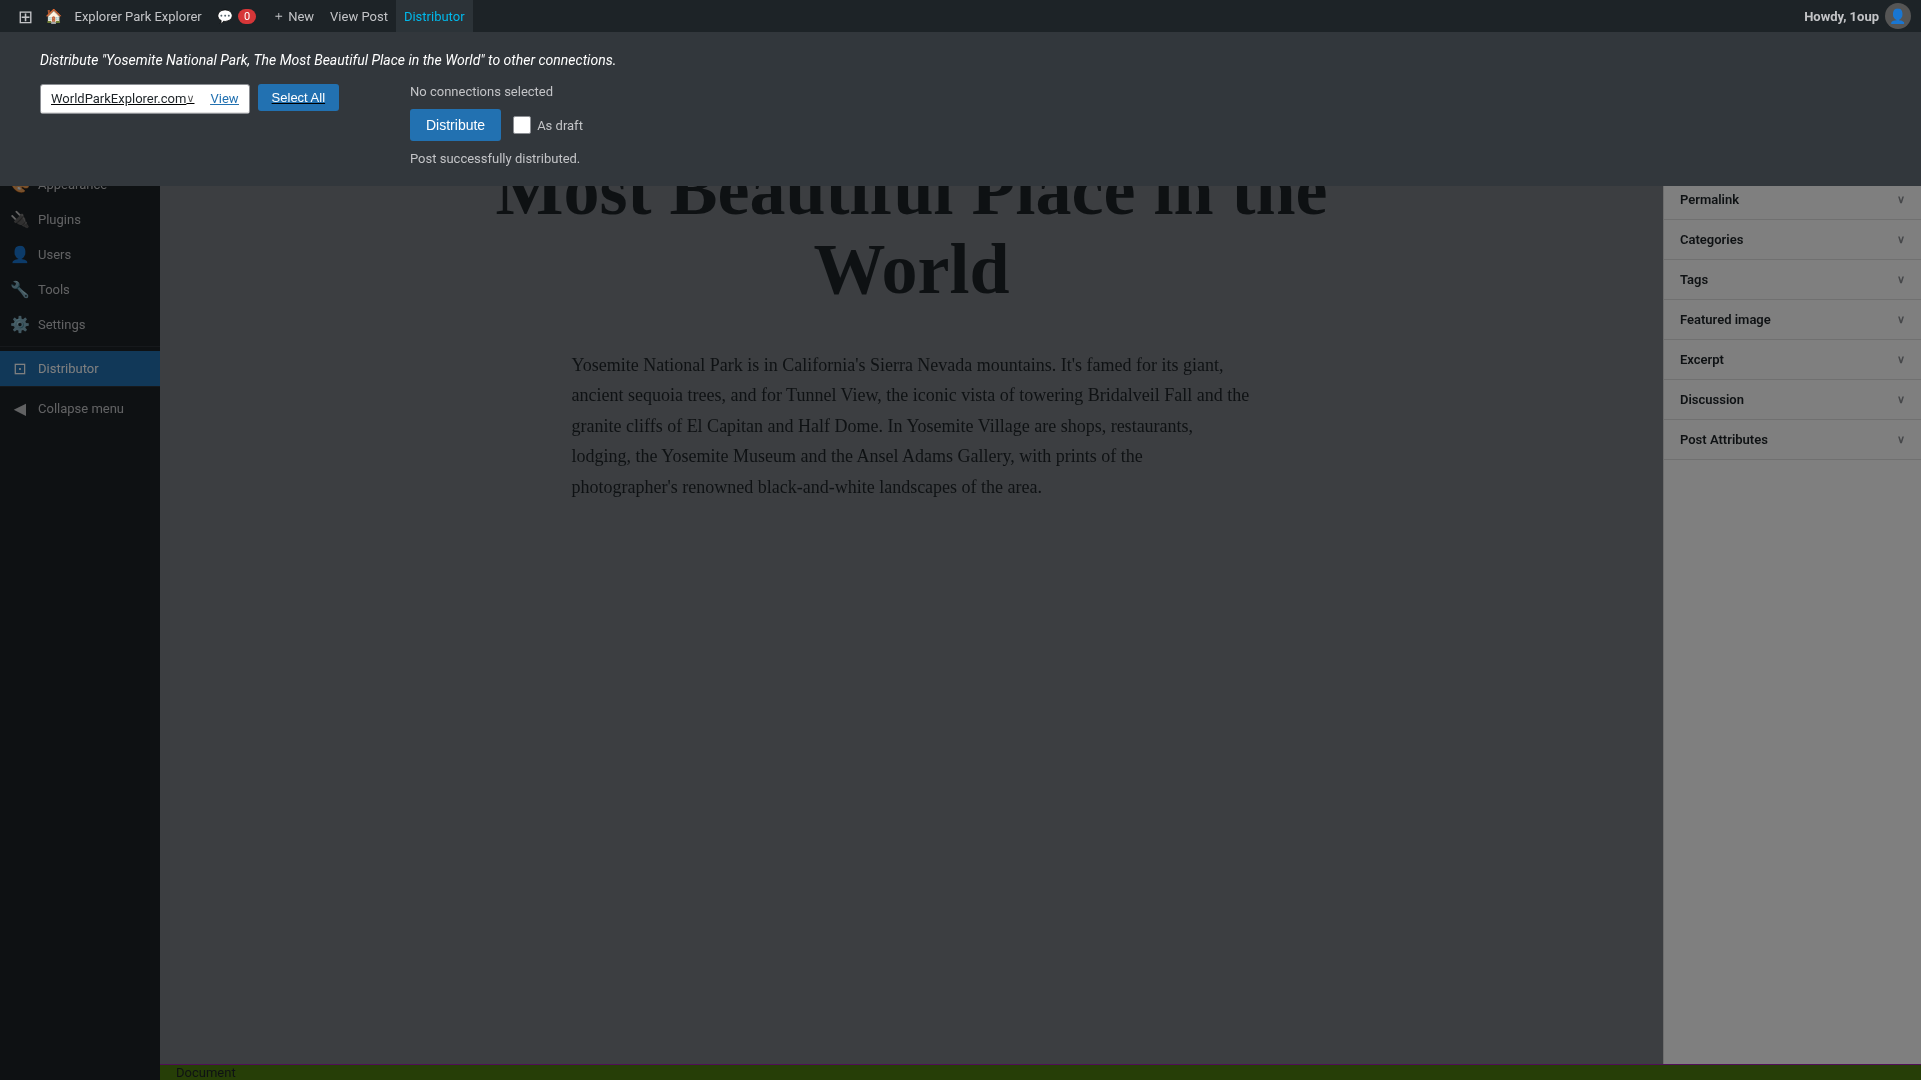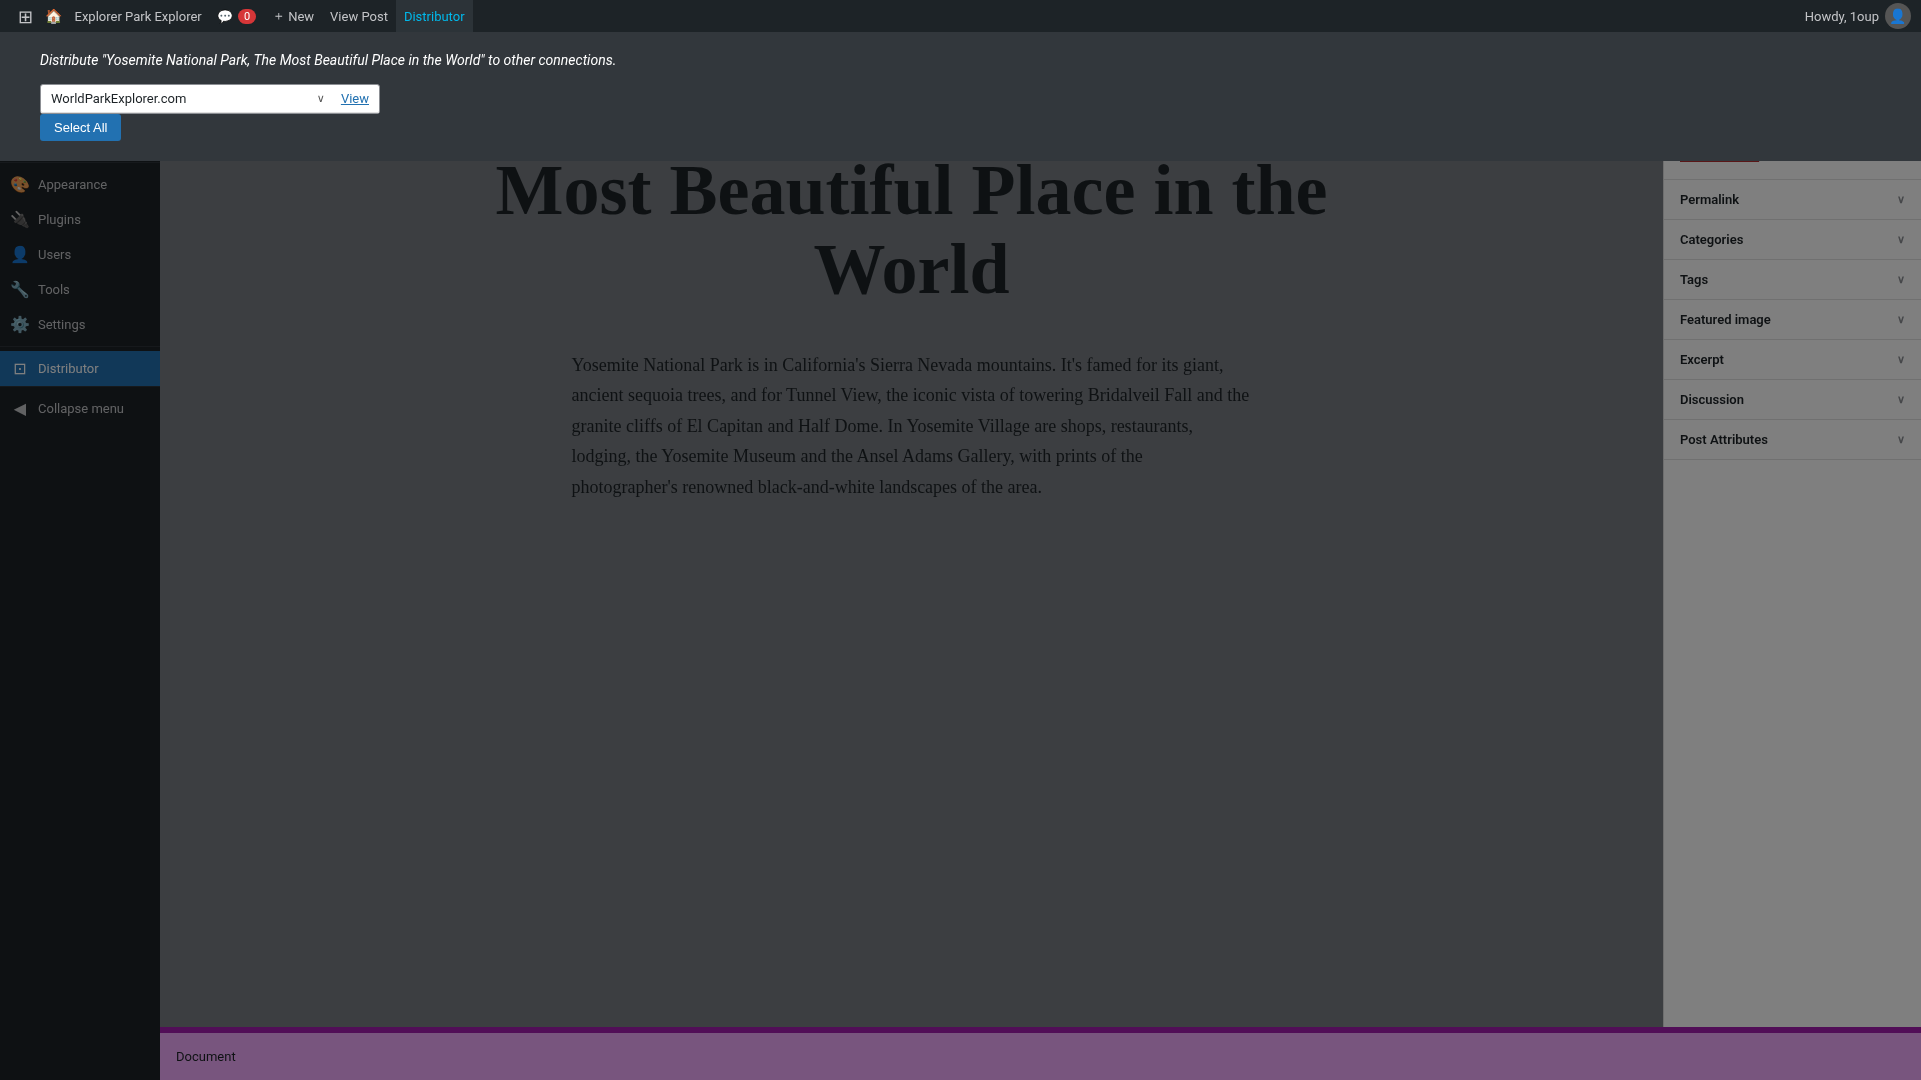--- a/index.html
+++ b/index.html
@@ -28,7 +28,7 @@
       cursor: pointer;
     }
     #wpadminbar .ab-item.active { color: #00b9eb; background: #2c3338; }
-    #wpadminbar .howdy { margin-left: auto; color: #c3c4c7; font-size: 13px; display: flex; align-items: center; gap: 6px; }
+    #wpadminbar .howdy { margin-left: auto; color: #c3c4c7; font-size: 13px; display: flex; align-items: center; gap: 6px; font-weight: bold; }
     #wpadminbar .wp-logo { font-size: 18px; color: #c3c4c7; padding: 0 8px; }
     #wpadminbar .comments-link { display: flex; align-items: center; gap: 4px; }
     #wpadminbar .bubble { background: #d63638; color: #fff; border-radius: 10px; padding: 1px 6px; font-size: 11px; }

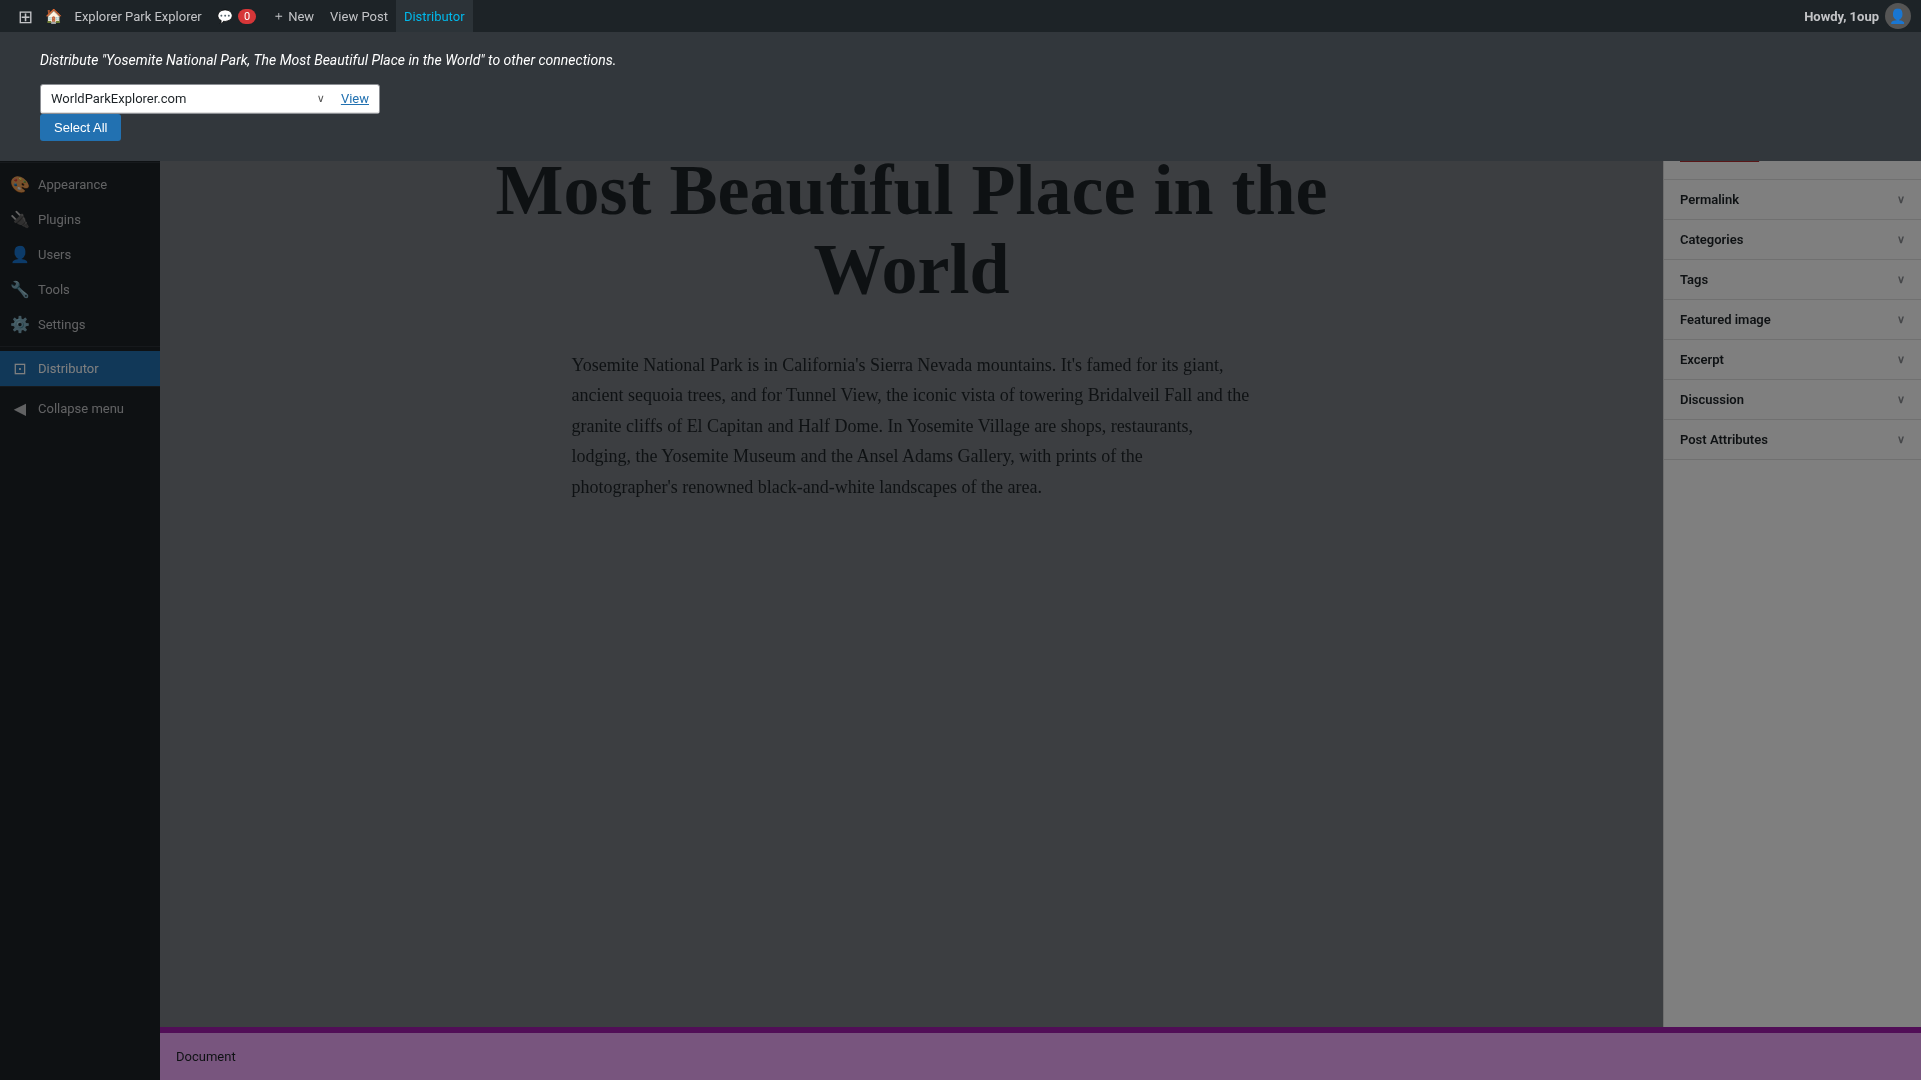--- a/index.html
+++ b/index.html
@@ -251,8 +251,9 @@
 
     .popup-left {
       display: flex;
-      flex-direction: column;
+      gap: 8px;
       min-width: 340px;
+      text-decoration: underline;
     }
 
     .connection-dropdown-inner {

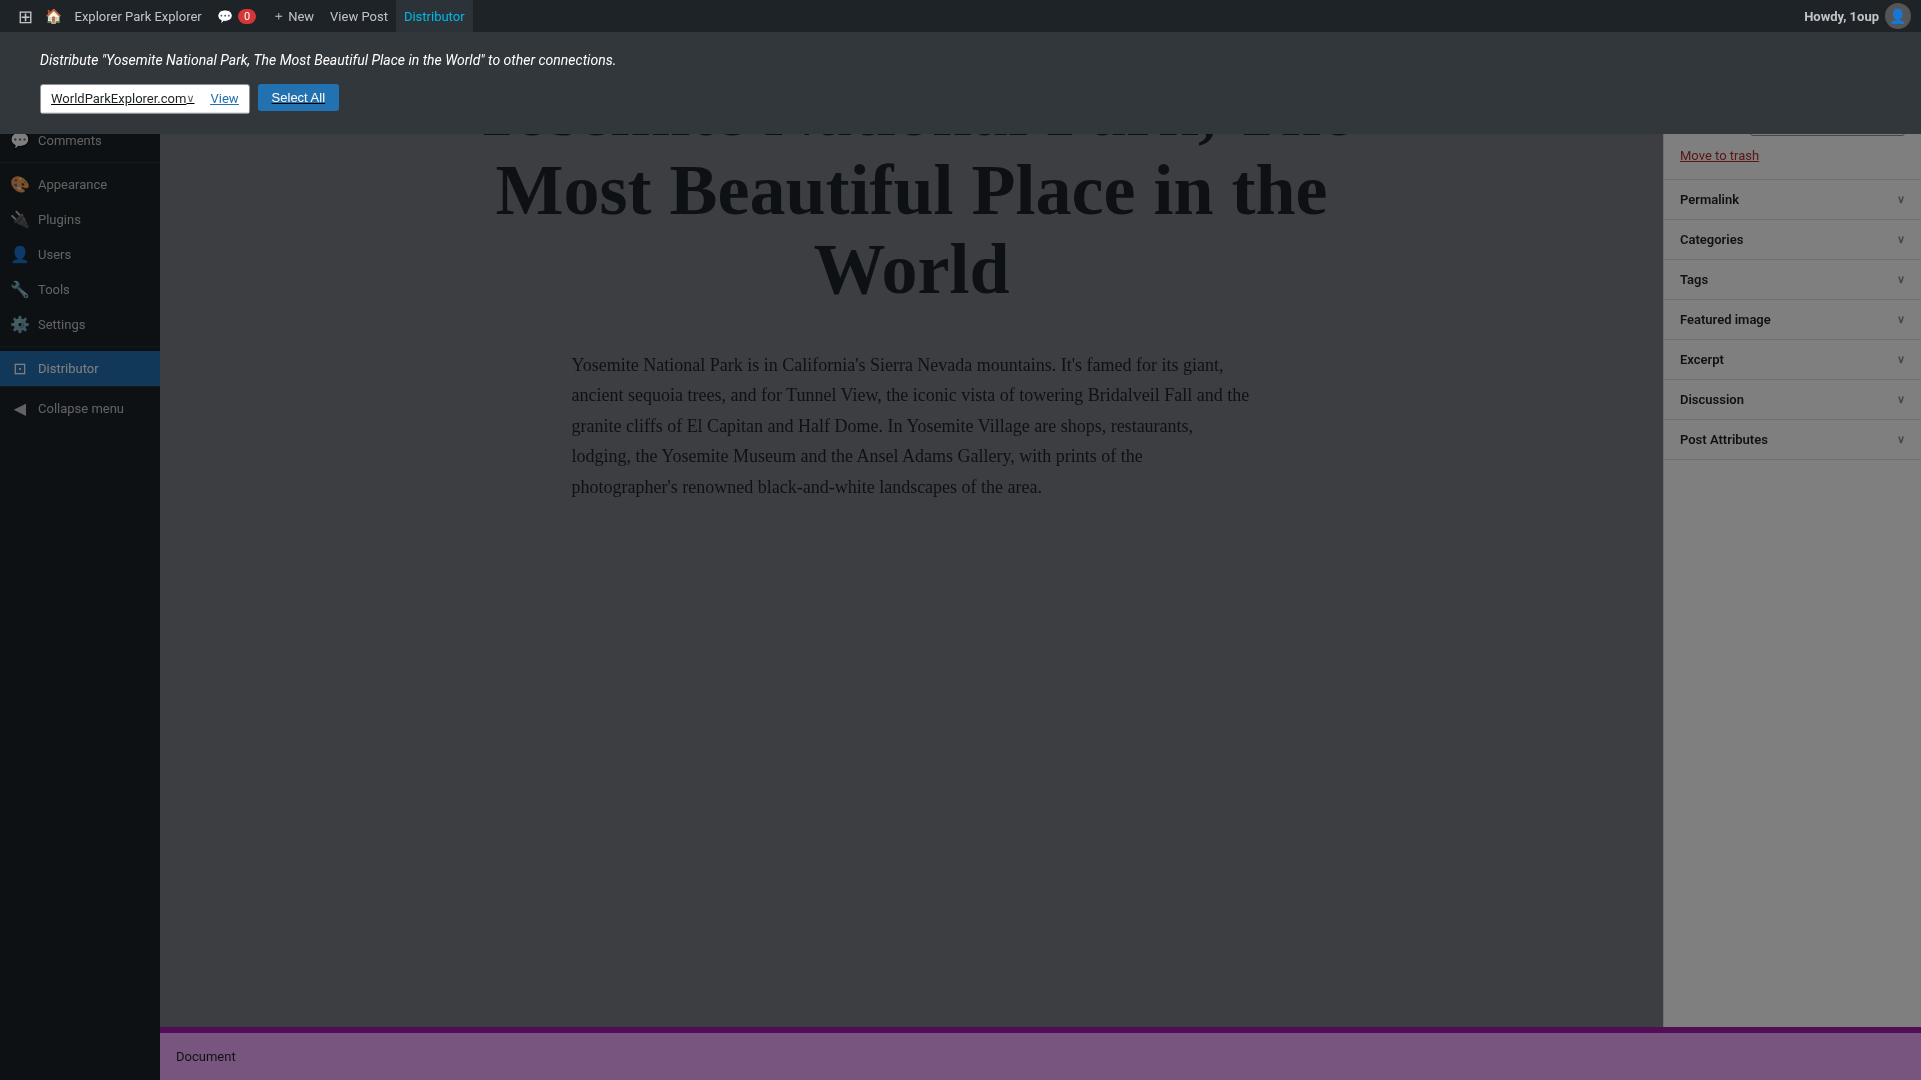--- a/index.html
+++ b/index.html
@@ -538,6 +538,17 @@
       <button class="select-all-btn">Select All</button>
     </div>
 
+    <div class="popup-right">
+      <span class="no-connections">No connections selected</span>
+      <div class="distribute-row">
+        <button class="distribute-btn">Distribute</button>
+        <label class="as-draft-label">
+          <span class="as-draft-checkbox"></span>
+          <span>As draft</span>
+        </label>
+      </div>
+      <span class="success-msg">Post successfully distributed.</span>
+    </div>
   </div>
 </div>
 

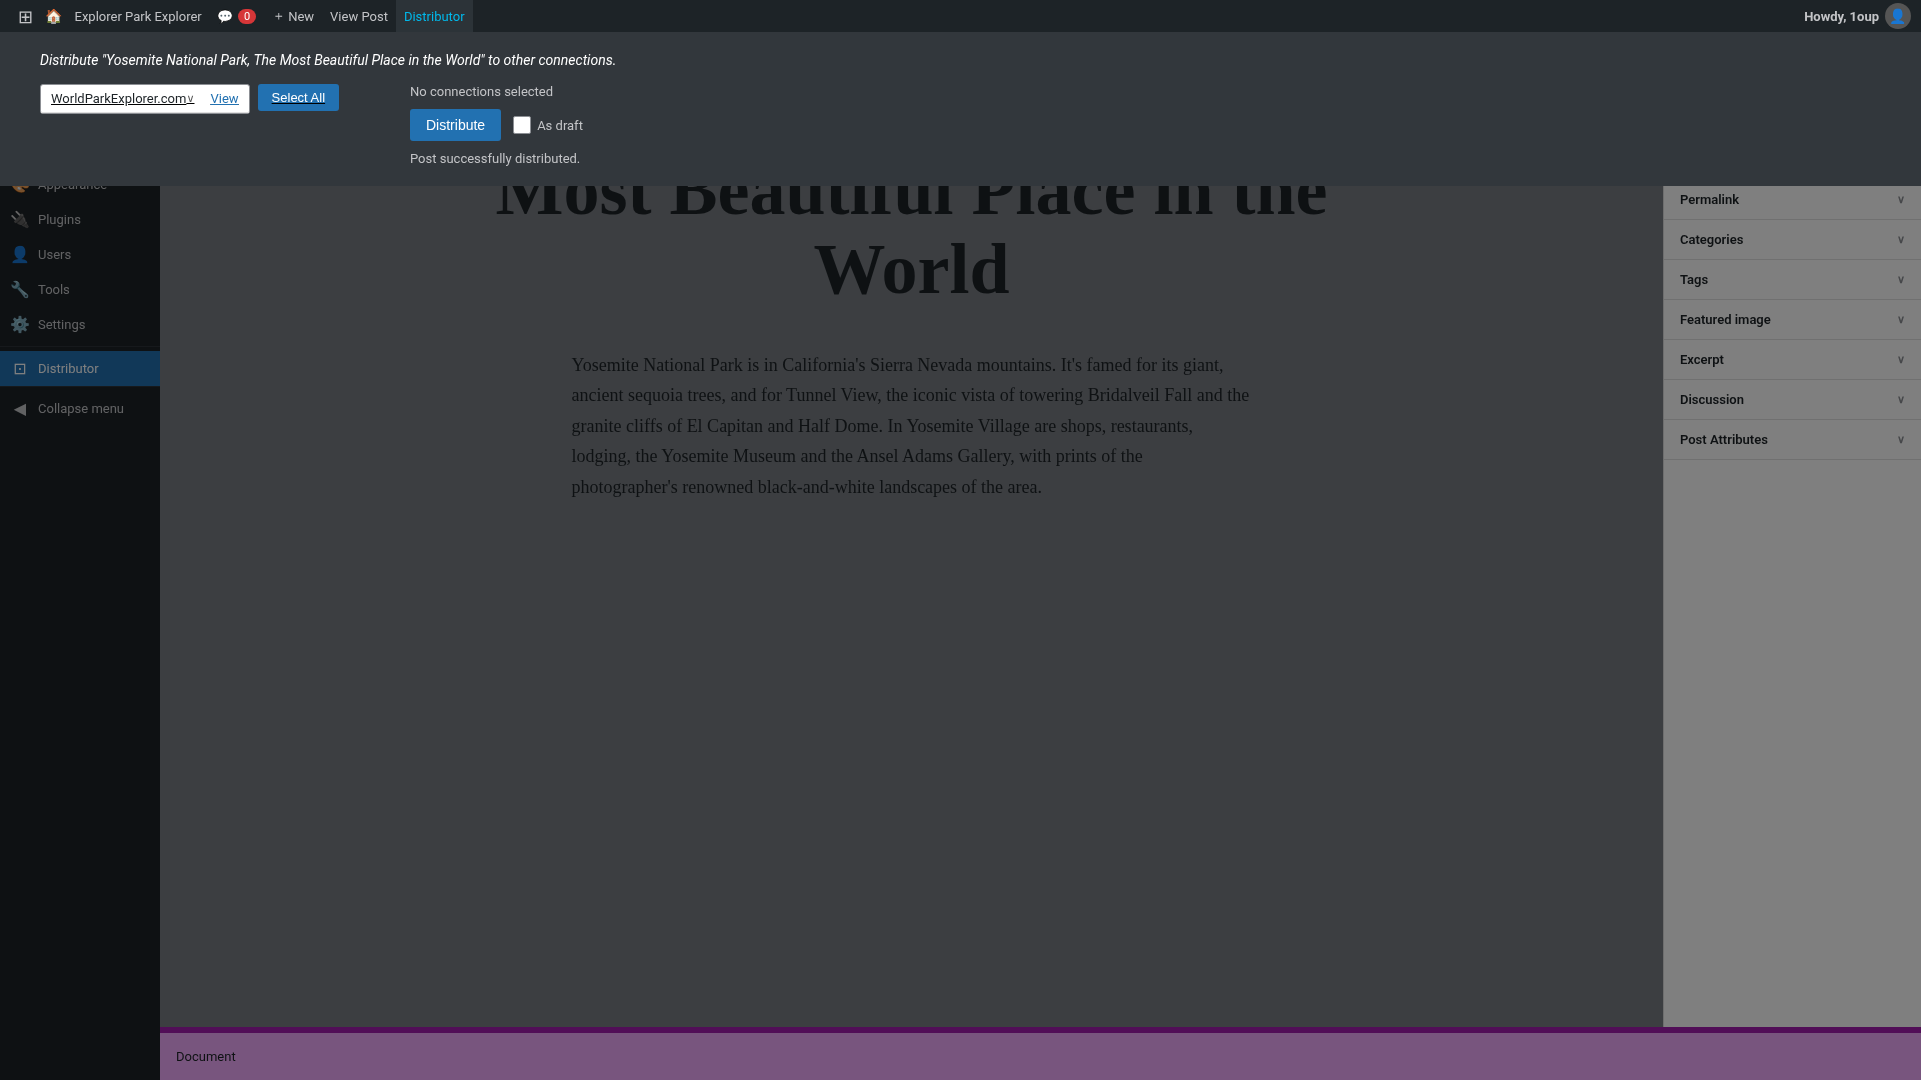--- a/index.html
+++ b/index.html
@@ -201,9 +201,9 @@
 
     
     .editor-bottom {
-      background: #f0abfc;
-      border-top: 6px solid #a21caf;
-      padding: 16px 16px;
+      background: #4d7c0f;
+      border-top: 1px solid #a21caf;
+      padding: 0 16px;
       font-size: 13px;
       color: #1d2327;
       position: absolute;

